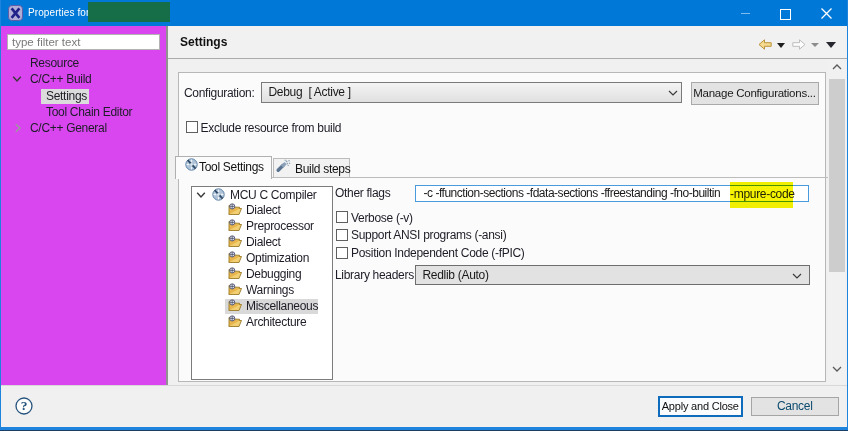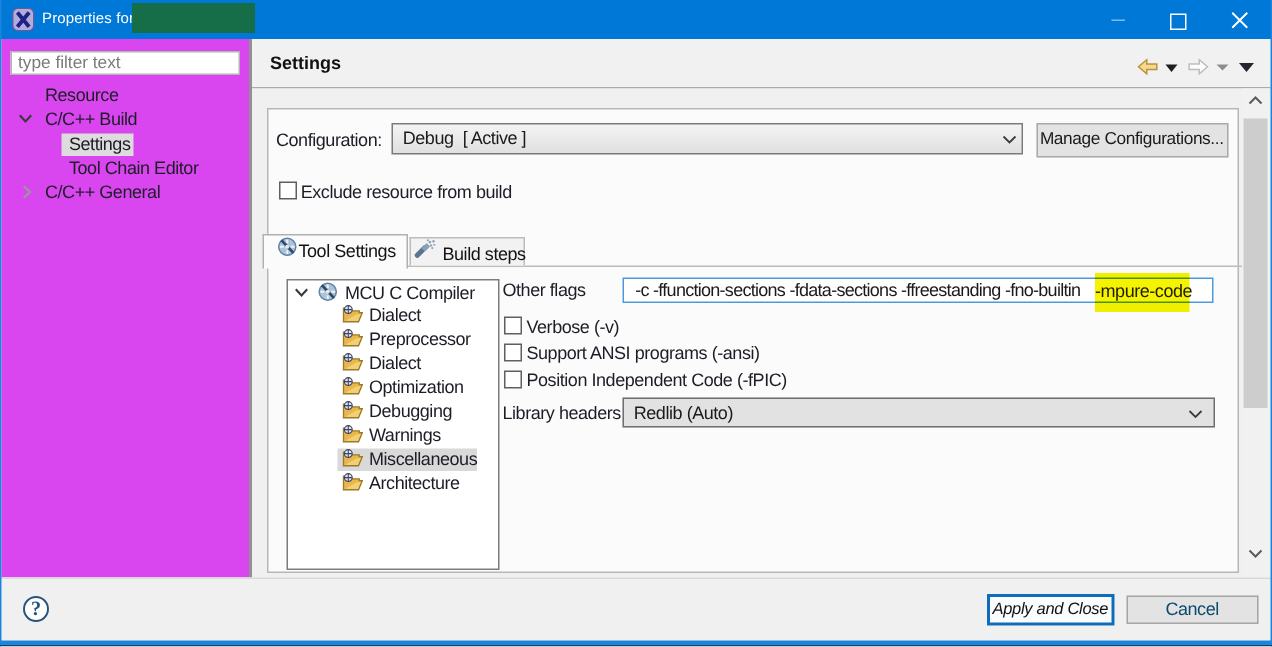--- a/index.html
+++ b/index.html
@@ -224,7 +224,7 @@
   <text x="9" y="13.2" text-anchor="middle" font-family="Liberation Serif" font-size="13.5" font-weight="bold" fill="#26547d">?</text>
 </svg>
 <div class="abs" style="left:657.5px;top:396px;width:85.5px;height:20.5px;box-sizing:border-box;border:2px solid #0f6cbd;background:#fbfcfe;text-align:center;">
-  <div style="line-height:16.5px;font-size:11px;letter-spacing:-0.2px;color:#111;font-style:italic;">Apply and Close</div>
+  <div style="line-height:16.5px;font-size:11px;letter-spacing:-0.2px;color:#111;">Apply and Close</div>
 </div>
 <div class="abs" style="left:750.5px;top:396.5px;width:88.5px;height:19.5px;box-sizing:border-box;border:1px solid #a5a5a5;background:#e3e3e3;text-align:center;">
   <div class="ls" style="line-height:17.5px;color:#0c4a6e;">Cancel</div>

